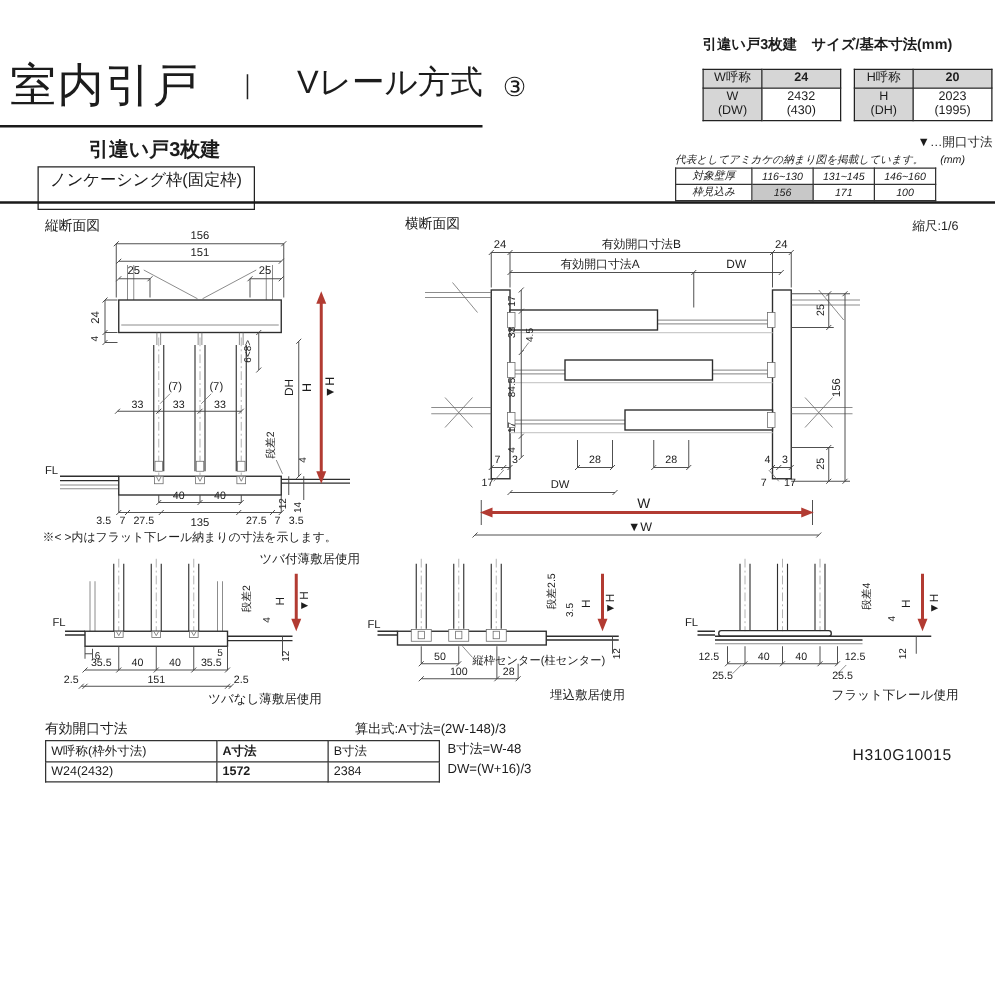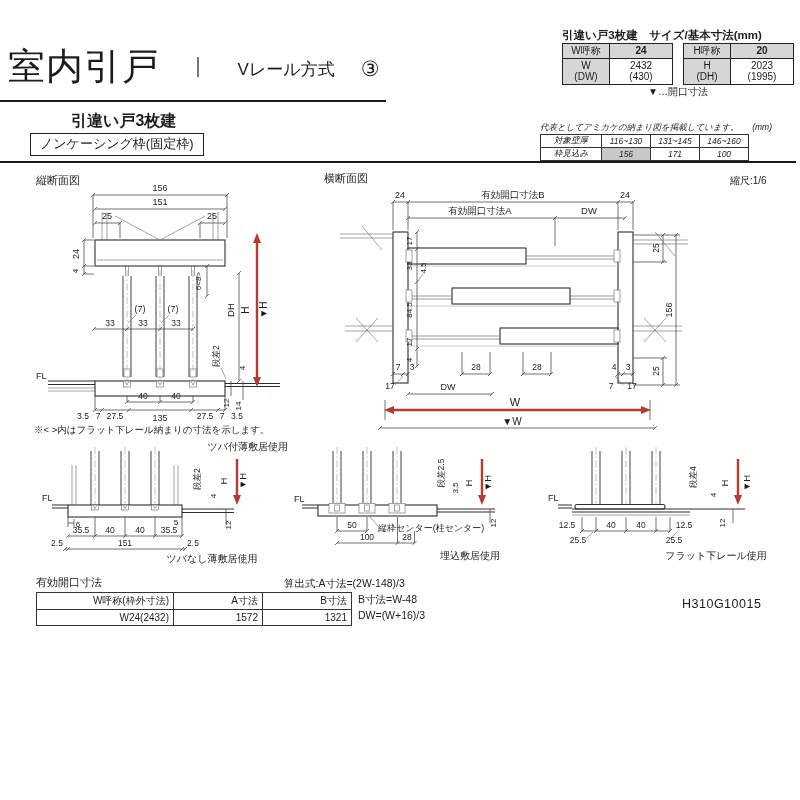--- a/index.html
+++ b/index.html
@@ -15,7 +15,7 @@
   .rule2{left:0;top:161px;width:796px;height:2px;background:#1a1a1a;}
   
   .size-panel{left:562px;top:28px;width:232px;}
-  .size-title{font-size:11.5px;font-weight:bold;white-space:nowrap;margin-bottom:0;}
+  .size-title{font-size:11.5px;font-weight:bold;white-space:nowrap;margin-bottom:12px;}
   .size-tables{display:flex;gap:10px;justify-content:center;}
   table{border-collapse:collapse;}
   .size-panel td{border:1px solid #222;font-size:10px;text-align:center;line-height:1.15;padding:1px 2px;}

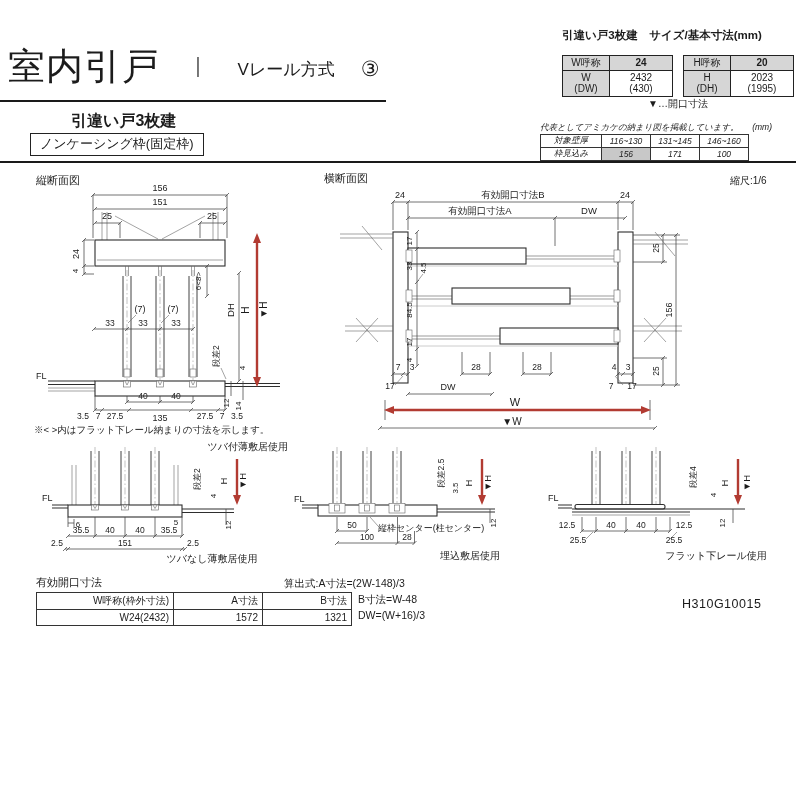--- a/index.html
+++ b/index.html
@@ -9,7 +9,7 @@
   .title-row{left:8px;top:48px;display:flex;align-items:flex-end;}
   .main-title{font-size:37px;font-weight:normal;letter-spacing:1px;line-height:1;}
   .title-sep{font-size:20px;margin:0 0 6px 28px;color:#222;}
-  .title-method{font-size:17px;margin:0 18px 4px 30px;}
+  .title-method{font-size:26px;margin:0 8px 4px 30px;}
   .title-num{font-size:21px;margin:0 0 4px 8px;}
   .rule1{left:0;top:100px;width:386px;height:2px;background:#1a1a1a;}
   .rule2{left:0;top:161px;width:796px;height:2px;background:#1a1a1a;}

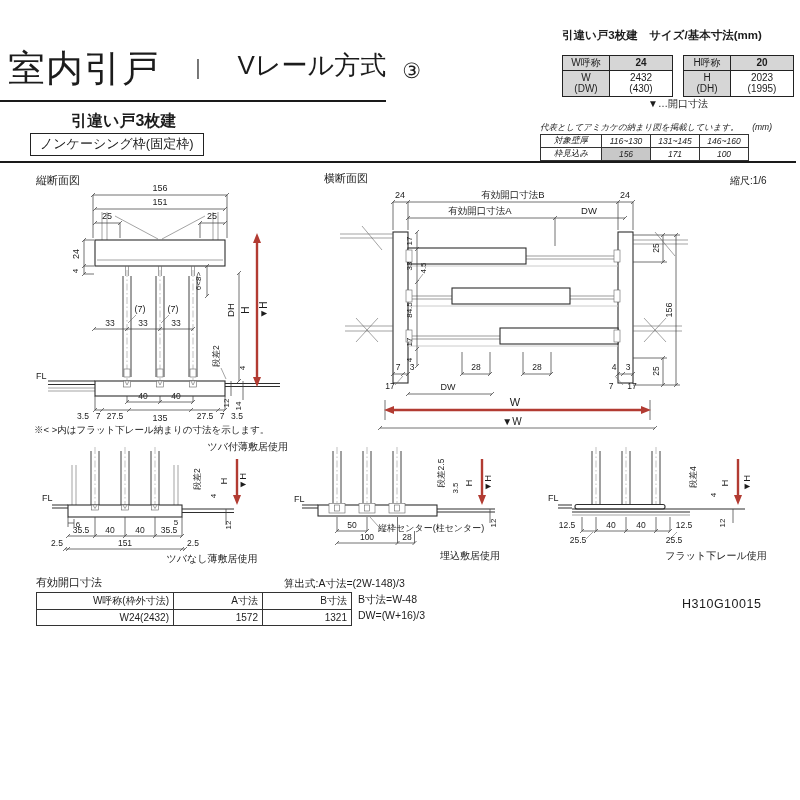--- a/index.html
+++ b/index.html
@@ -23,7 +23,7 @@
   .size-panel .c2{width:58px;}
   .gray{background:#d6d6d6;}
   .shaded{background:#c8c8c8;}
-  .size-note{font-size:10px;text-align:center;margin-top:0;}
+  .size-note{font-size:10px;text-align:right;margin-top:10px;}
   
   .sec-head{left:30px;top:112px;}
   .door-type{font-size:16px;font-weight:bold;line-height:1.1;margin-left:41px;}

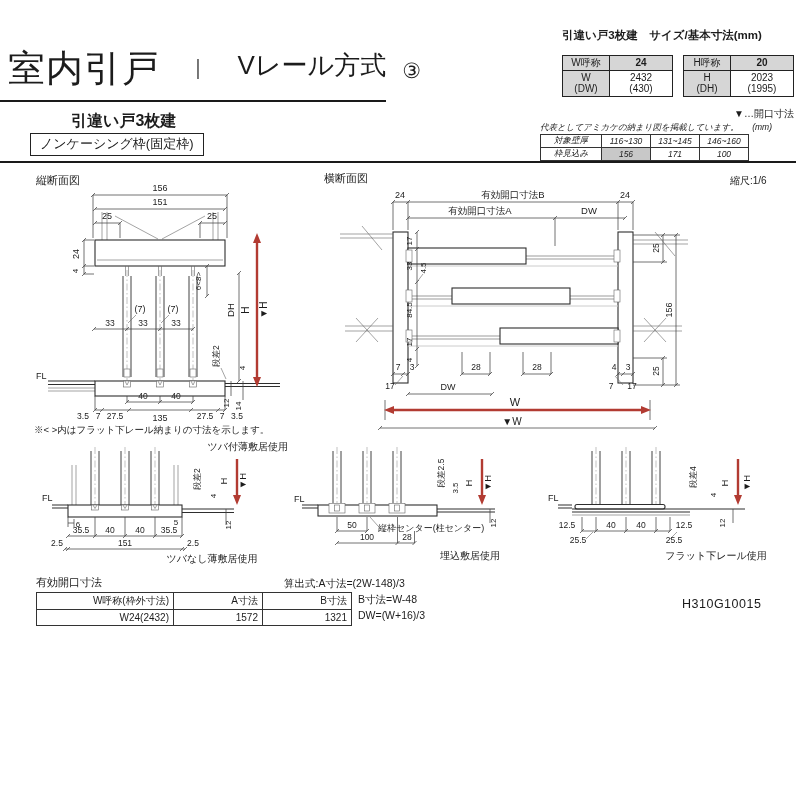--- a/index.html
+++ b/index.html
@@ -27,7 +27,7 @@
   
   .sec-head{left:30px;top:112px;}
   .door-type{font-size:16px;font-weight:bold;line-height:1.1;margin-left:41px;}
-  .frame-type{display:inline-block;border:1.2px solid #222;padding:1px 9px 2px;font-size:13px;margin-top:3px;}
+  .frame-type{display:inline-block;border:1.2px solid #222;padding:1px 9px 14px;font-size:13px;margin-top:3px;}
   
   .wall-panel{left:540px;top:122px;width:232px;font-style:italic;}
   .wall-note-row{display:flex;justify-content:space-between;font-size:8.5px;white-space:nowrap;}

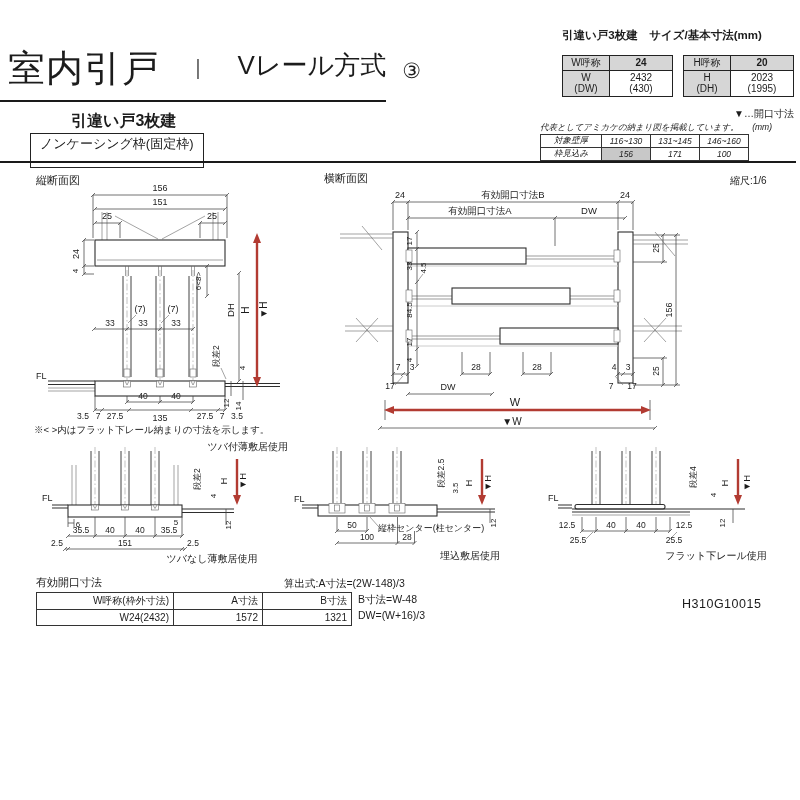--- a/index.html
+++ b/index.html
@@ -38,7 +38,7 @@
   
   .open-table-wrap{left:36px;top:575px;}
   .open-title{font-size:11px;margin-bottom:2px;}
-  .open-table td{border:1px solid #333;font-size:10px;text-align:right;padding:1px 4px;height:13px;}
+  .open-table td{border:1px solid #333;font-size:10px;text-align:left;padding:1px 4px;height:13px;}
   .open-table .o1{width:128px;} .open-table .o2{width:80px;} .open-table .o3{width:80px;}
   .formulas{left:284px;top:576px;font-size:10.5px;line-height:1.5;}
   .formulas .ind{margin-left:46px;padding-left:28px;}

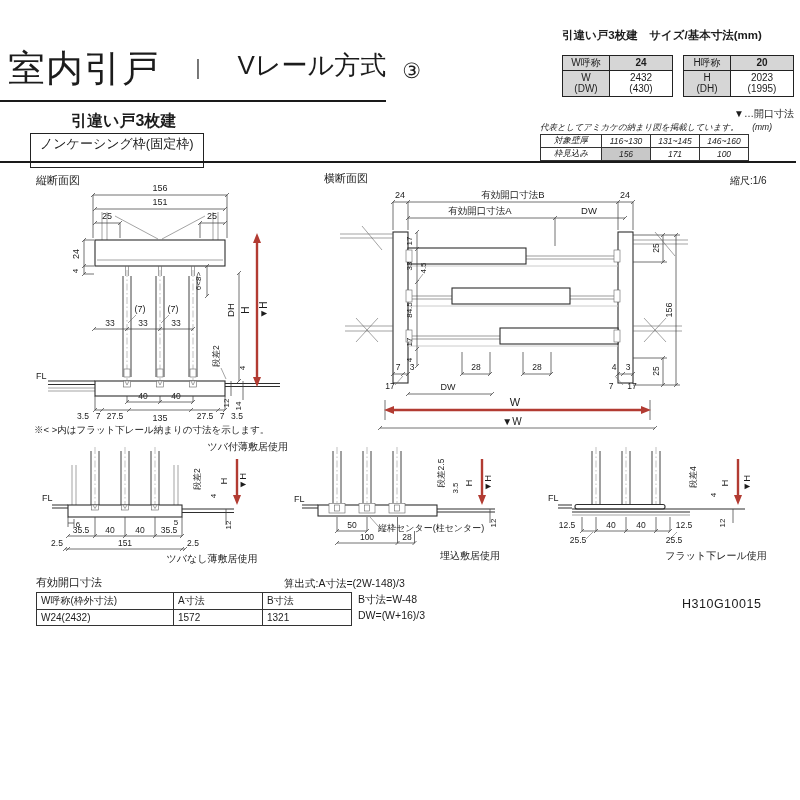--- a/index.html
+++ b/index.html
@@ -39,7 +39,7 @@
   .open-table-wrap{left:36px;top:575px;}
   .open-title{font-size:11px;margin-bottom:2px;}
   .open-table td{border:1px solid #333;font-size:10px;text-align:left;padding:1px 4px;height:13px;}
-  .open-table .o1{width:128px;} .open-table .o2{width:80px;} .open-table .o3{width:80px;}
+  .open-table .o1{width:128px;} .open-table .o2{width:80px;font-weight:bold;} .open-table .o3{width:80px;}
   .formulas{left:284px;top:576px;font-size:10.5px;line-height:1.5;}
   .formulas .ind{margin-left:46px;padding-left:28px;}
   .doc-num{left:682px;top:597px;font-size:12.5px;letter-spacing:.5px;}

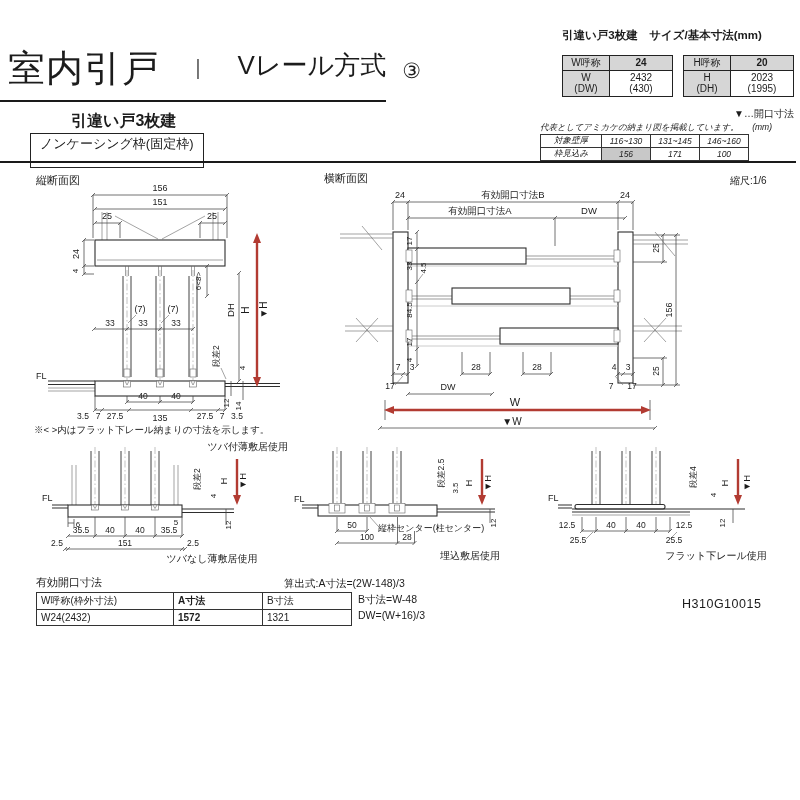--- a/index.html
+++ b/index.html
@@ -430,7 +430,7 @@
       <tr>
         <td class="o1">W24(2432)</td>
         <td class="o2">1572</td>
-        <td class="o3">1321</td>
+        <td class="o3">2384</td>
       </tr>
     </tbody>
       </table>

